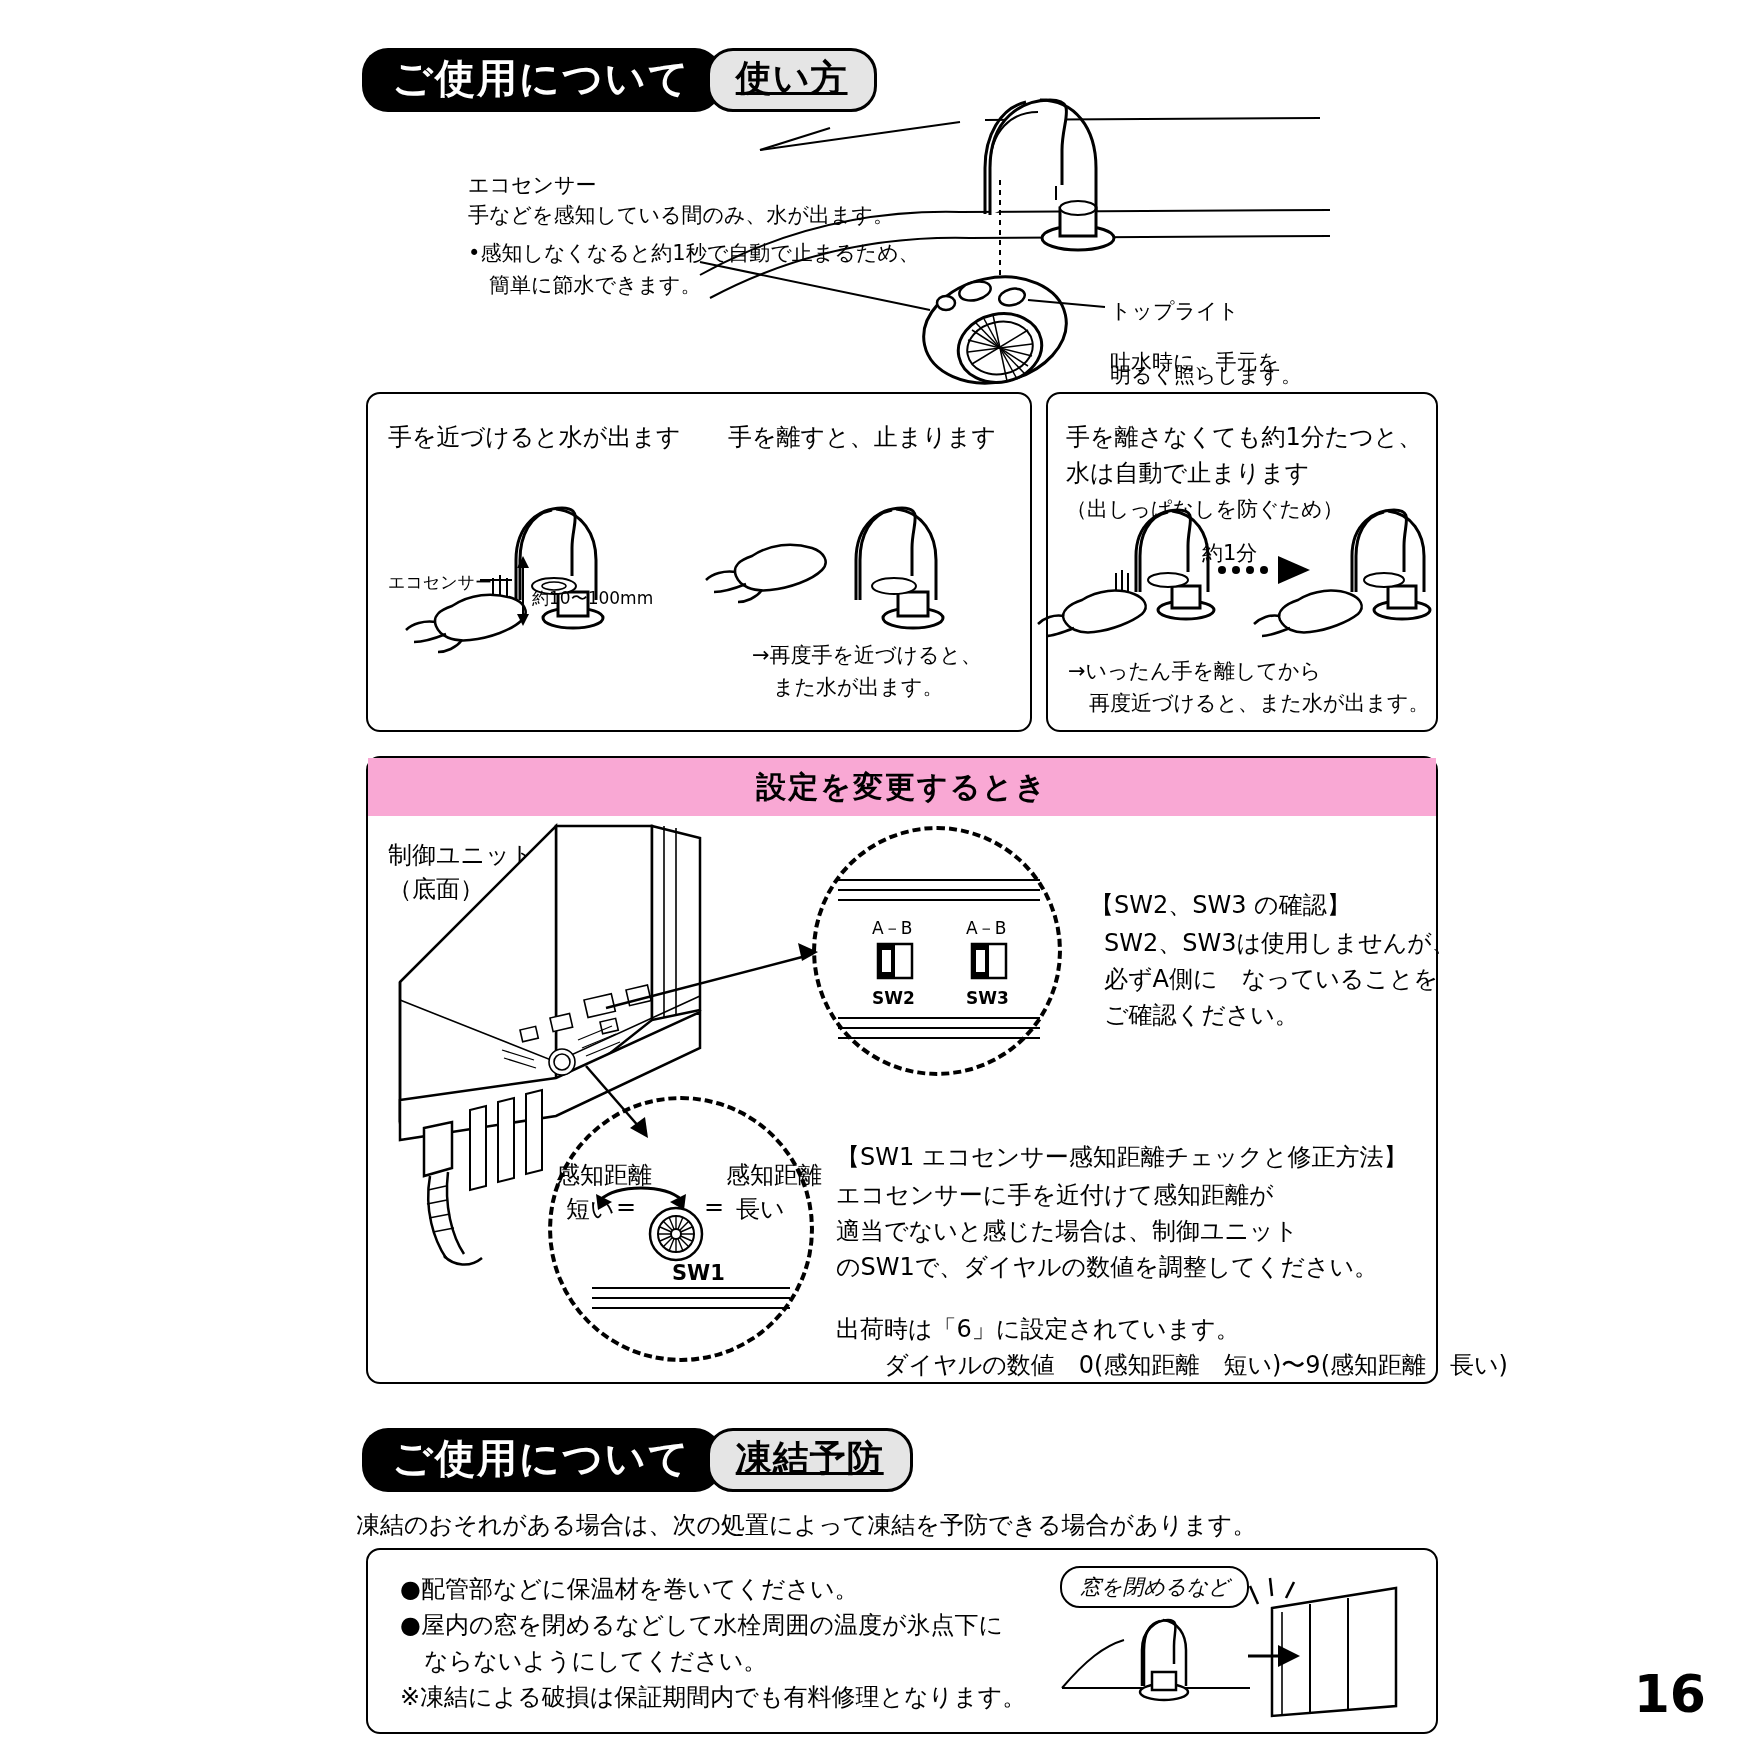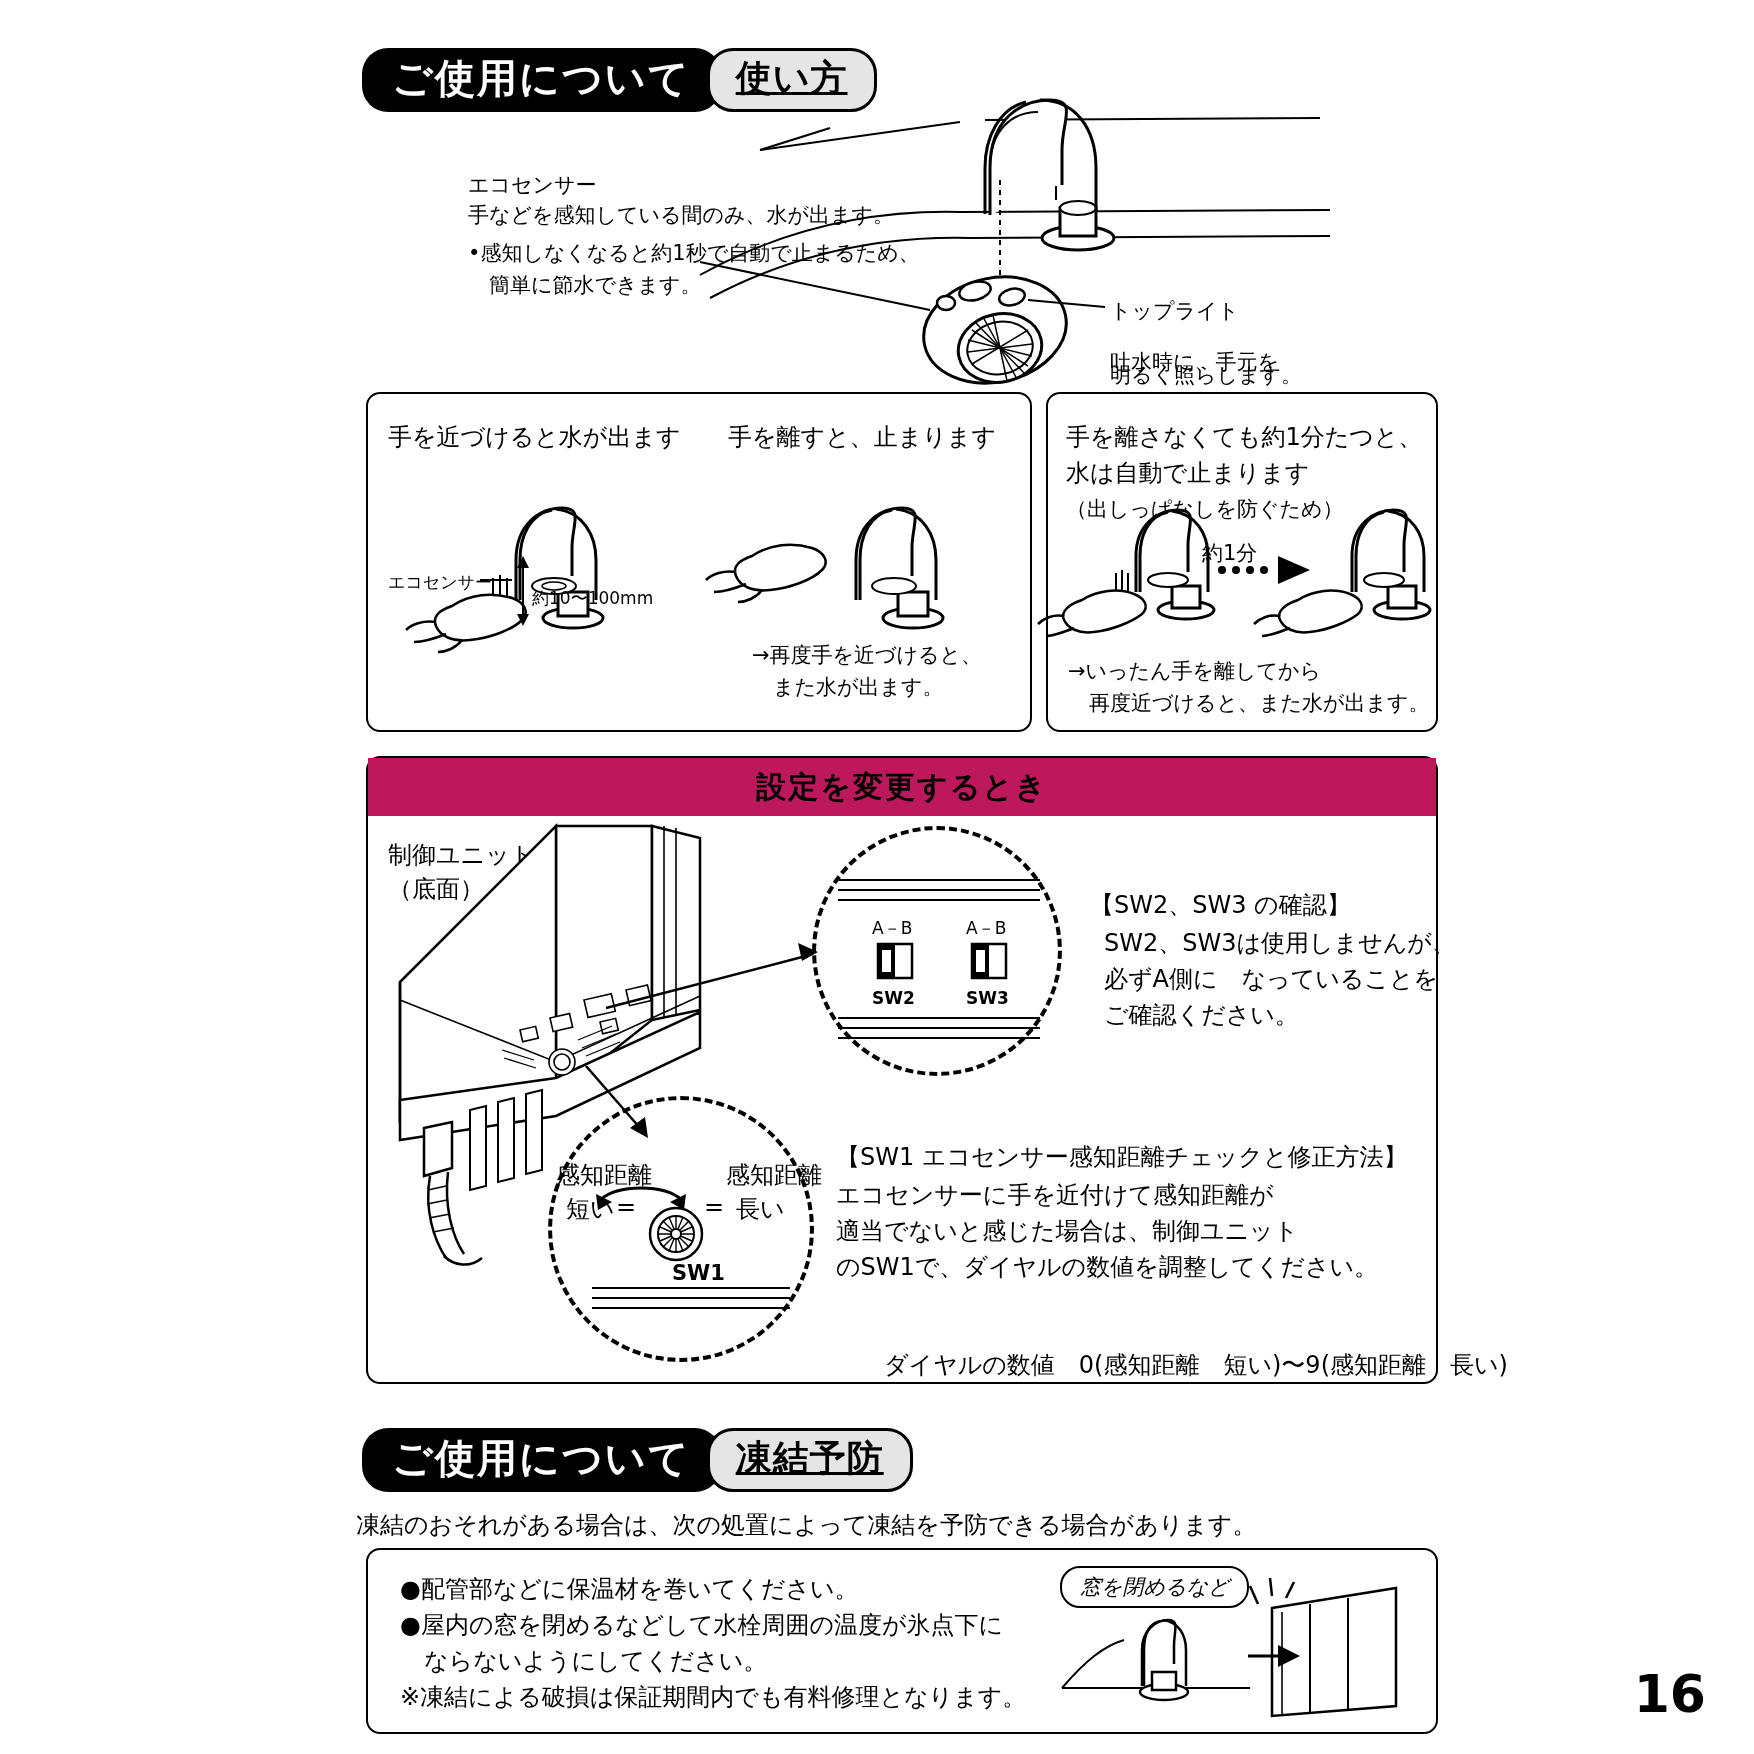--- a/index.html
+++ b/index.html
@@ -70,7 +70,7 @@
 
   .grayband {
     position: absolute;
-    background: #be185d;
+    background: #f9a8d4;
     box-sizing: border-box;
     display: flex;
     align-items: center;

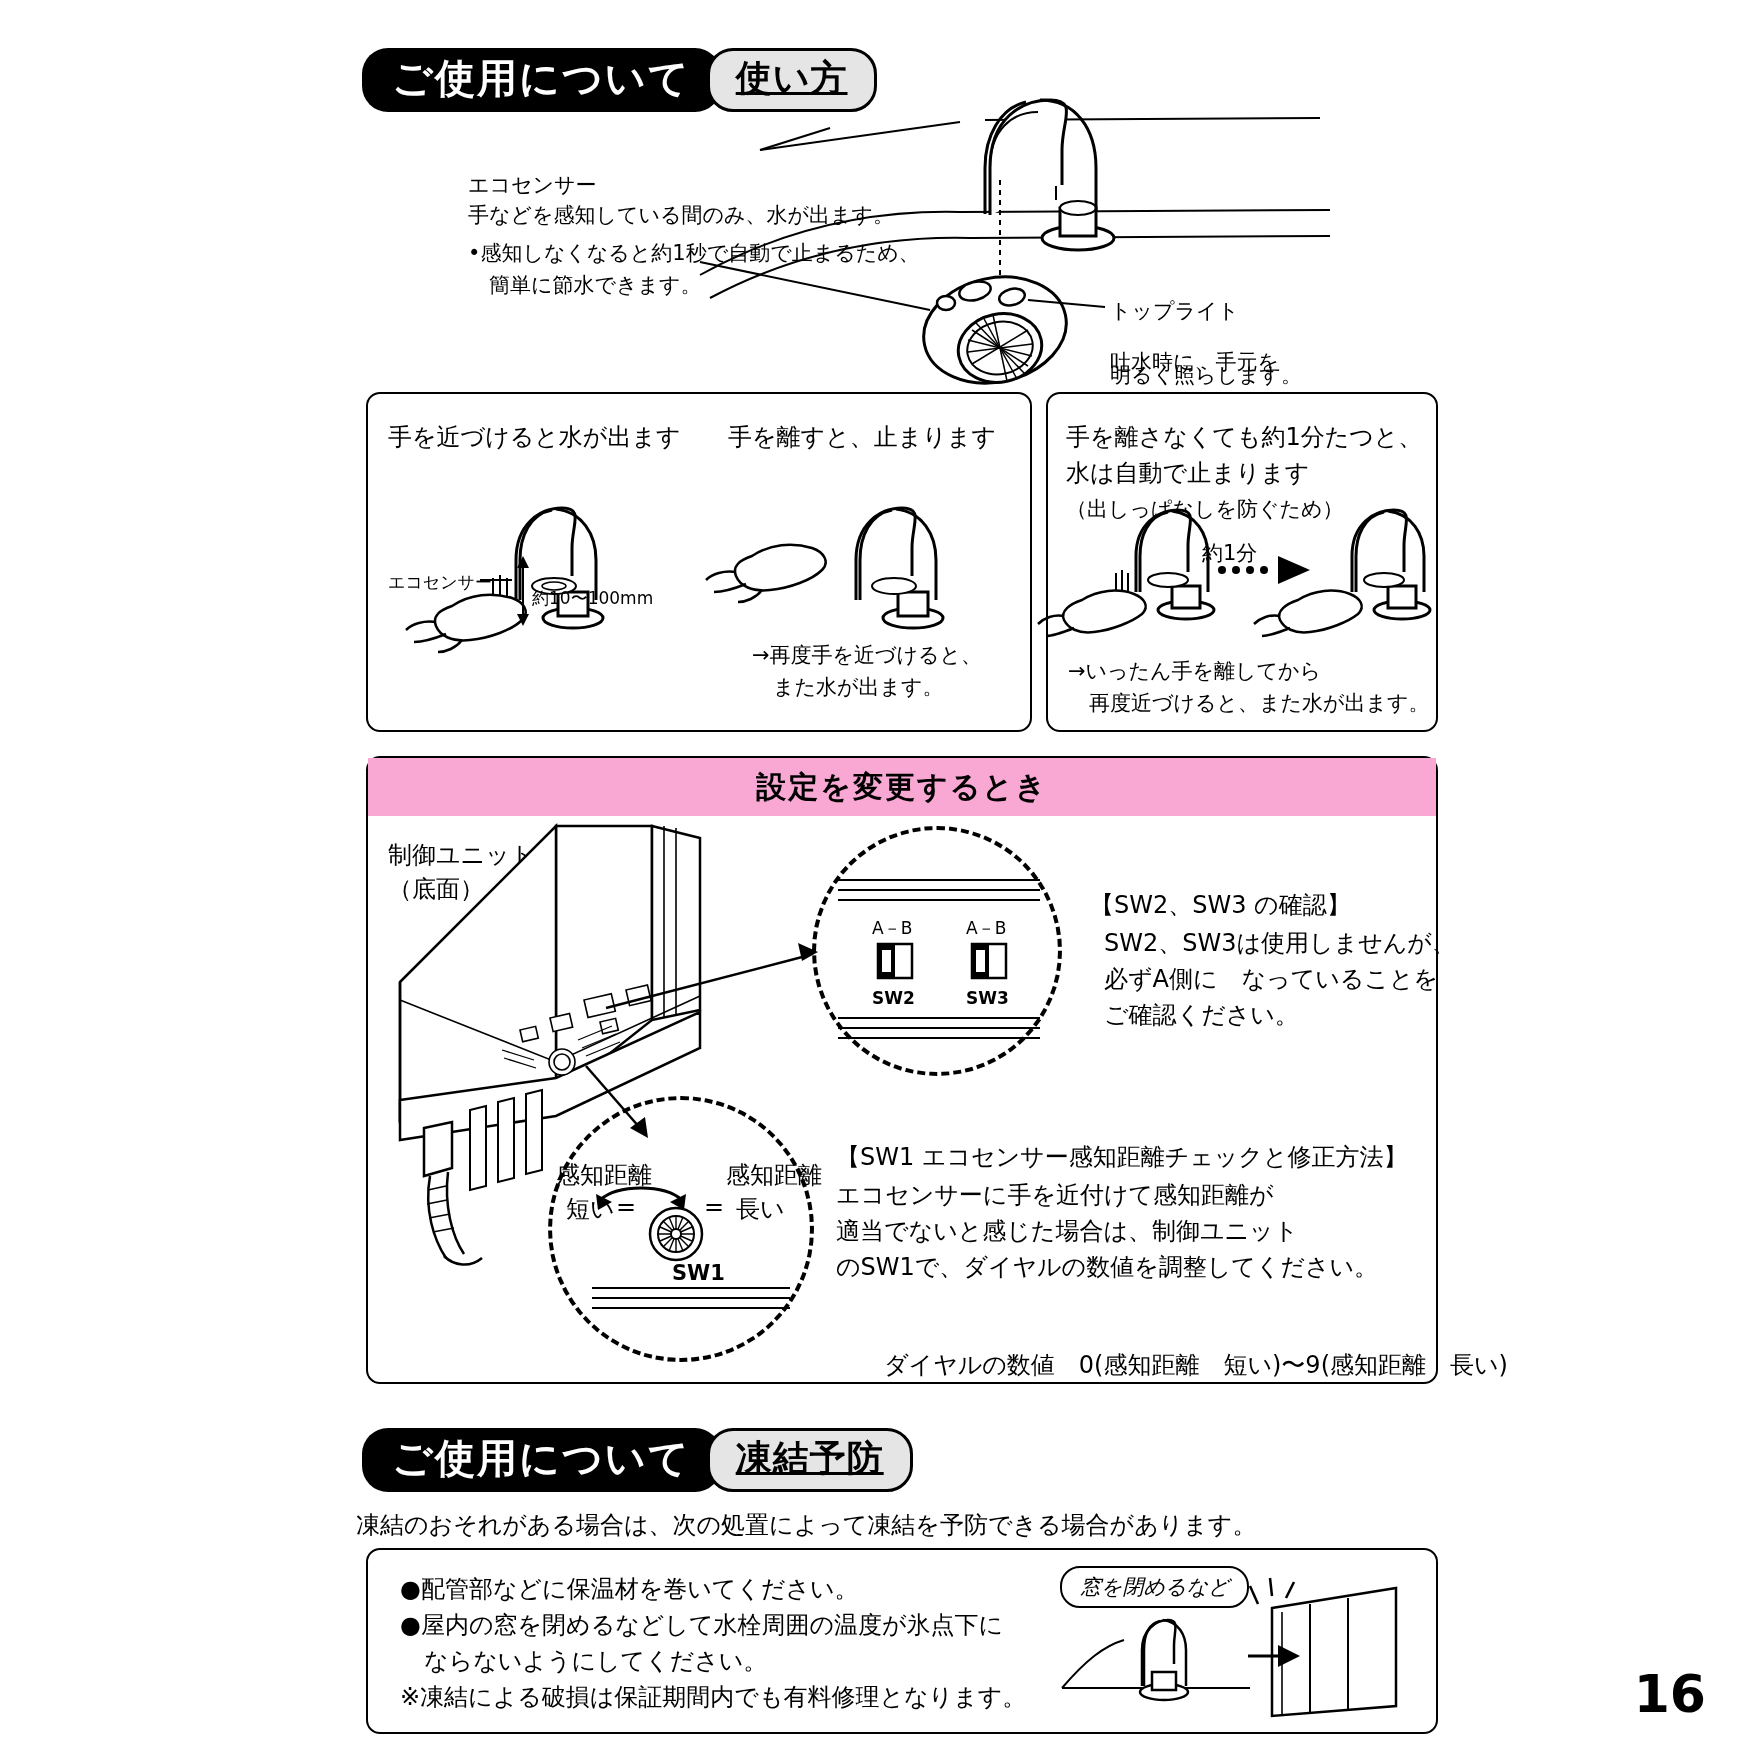--- a/index.html
+++ b/index.html
@@ -398,6 +398,7 @@
   <div class="txt md" style="left:836px; top:1178px;">エコセンサーに手を近付けて感知距離が</div>
   <div class="txt md" style="left:836px; top:1214px;">適当でないと感じた場合は、制御ユニット</div>
   <div class="txt md" style="left:836px; top:1250px;">のSW1で、ダイヤルの数値を調整してください。</div>
+  <div class="txt md" style="left:836px; top:1312px;">出荷時は「6」に設定されています。</div>
   <div class="txt md" style="left:836px; top:1348px;">　　ダイヤルの数値　0(感知距離　短い)〜9(感知距離　長い)</div>
 
   <div class="sec-header" style="left:362px; top:1428px;">

